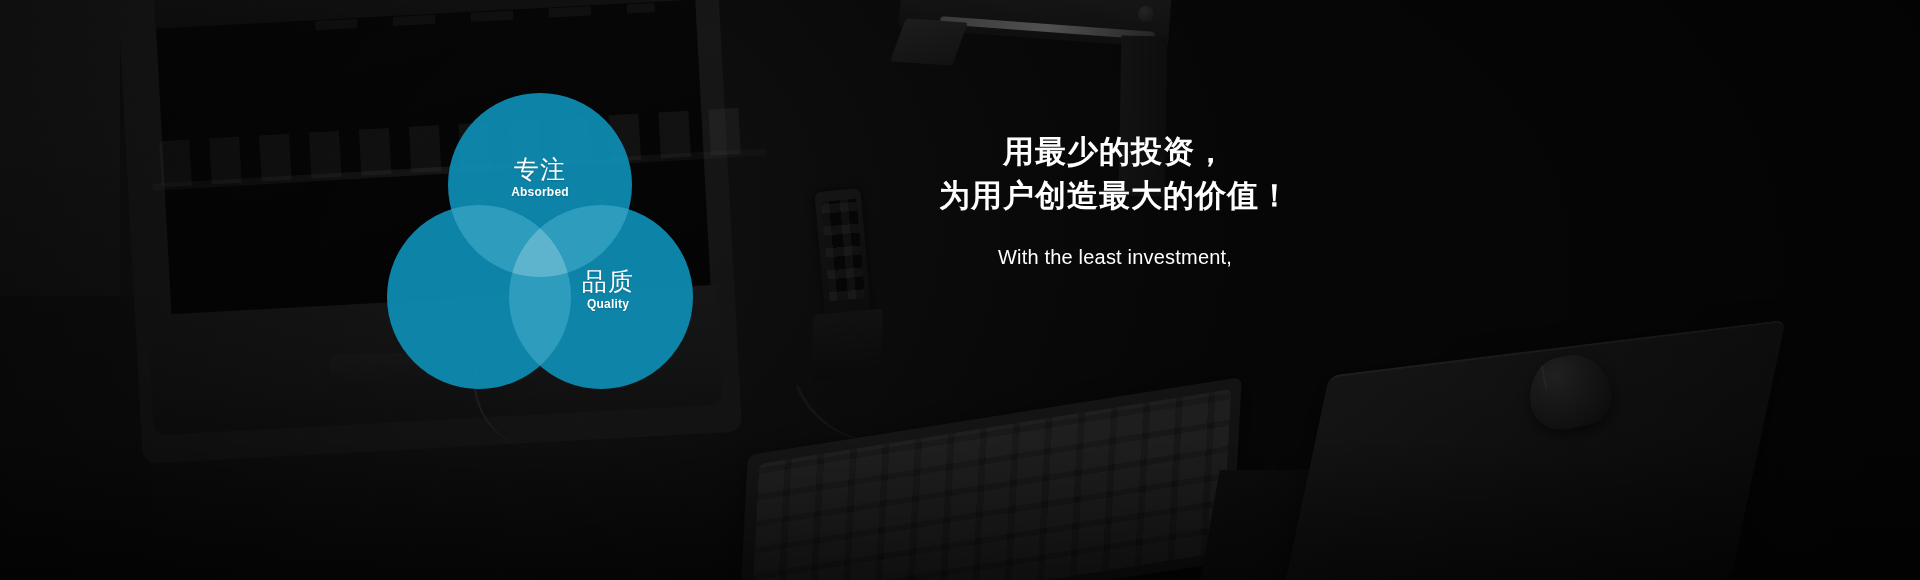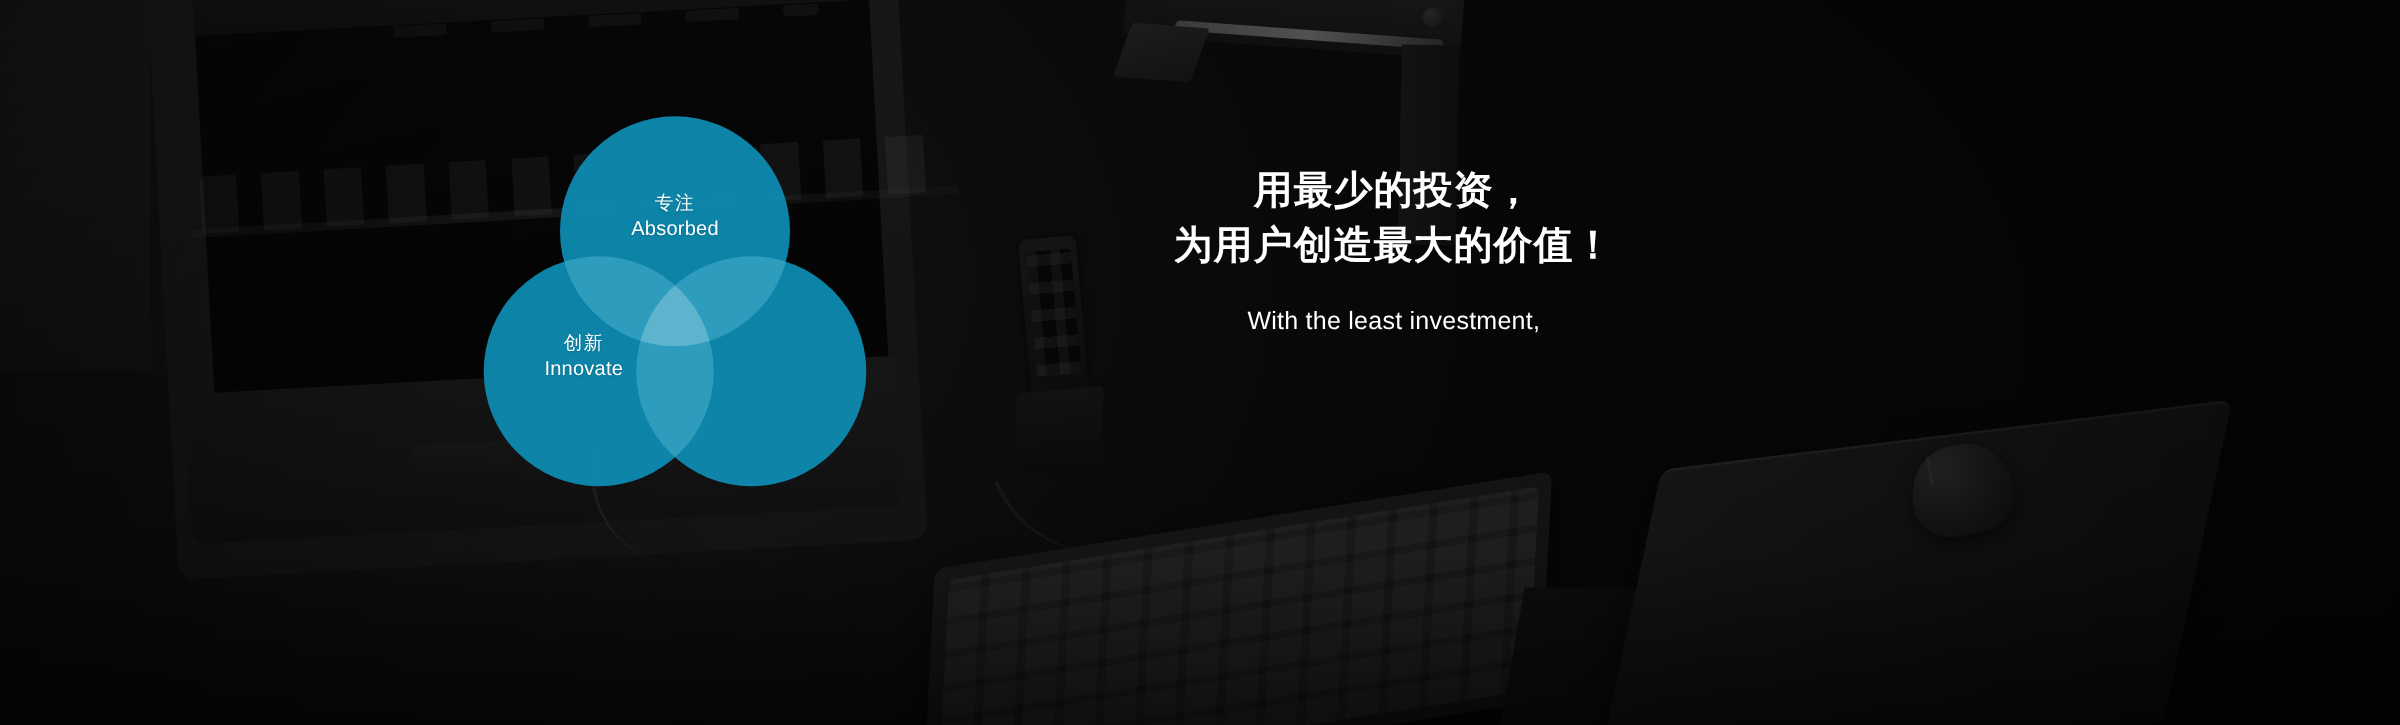--- a/index.html
+++ b/index.html
@@ -246,7 +246,7 @@
     pointer-events:none;
     white-space:nowrap;
   }
-  .venn-label .cn { display:block; font-size:15px; letter-spacing:1.2px; font-weight:400; }
+  .venn-label .cn { display:block; font-size:25px; letter-spacing:1.2px; font-weight:400; }
   .venn-label .en { display:block; font-size:16px; letter-spacing:.2px; margin-top:3px; font-weight:400; }
 
   .lab-absorbed { left:68px;  top:62px;  width:170px; }

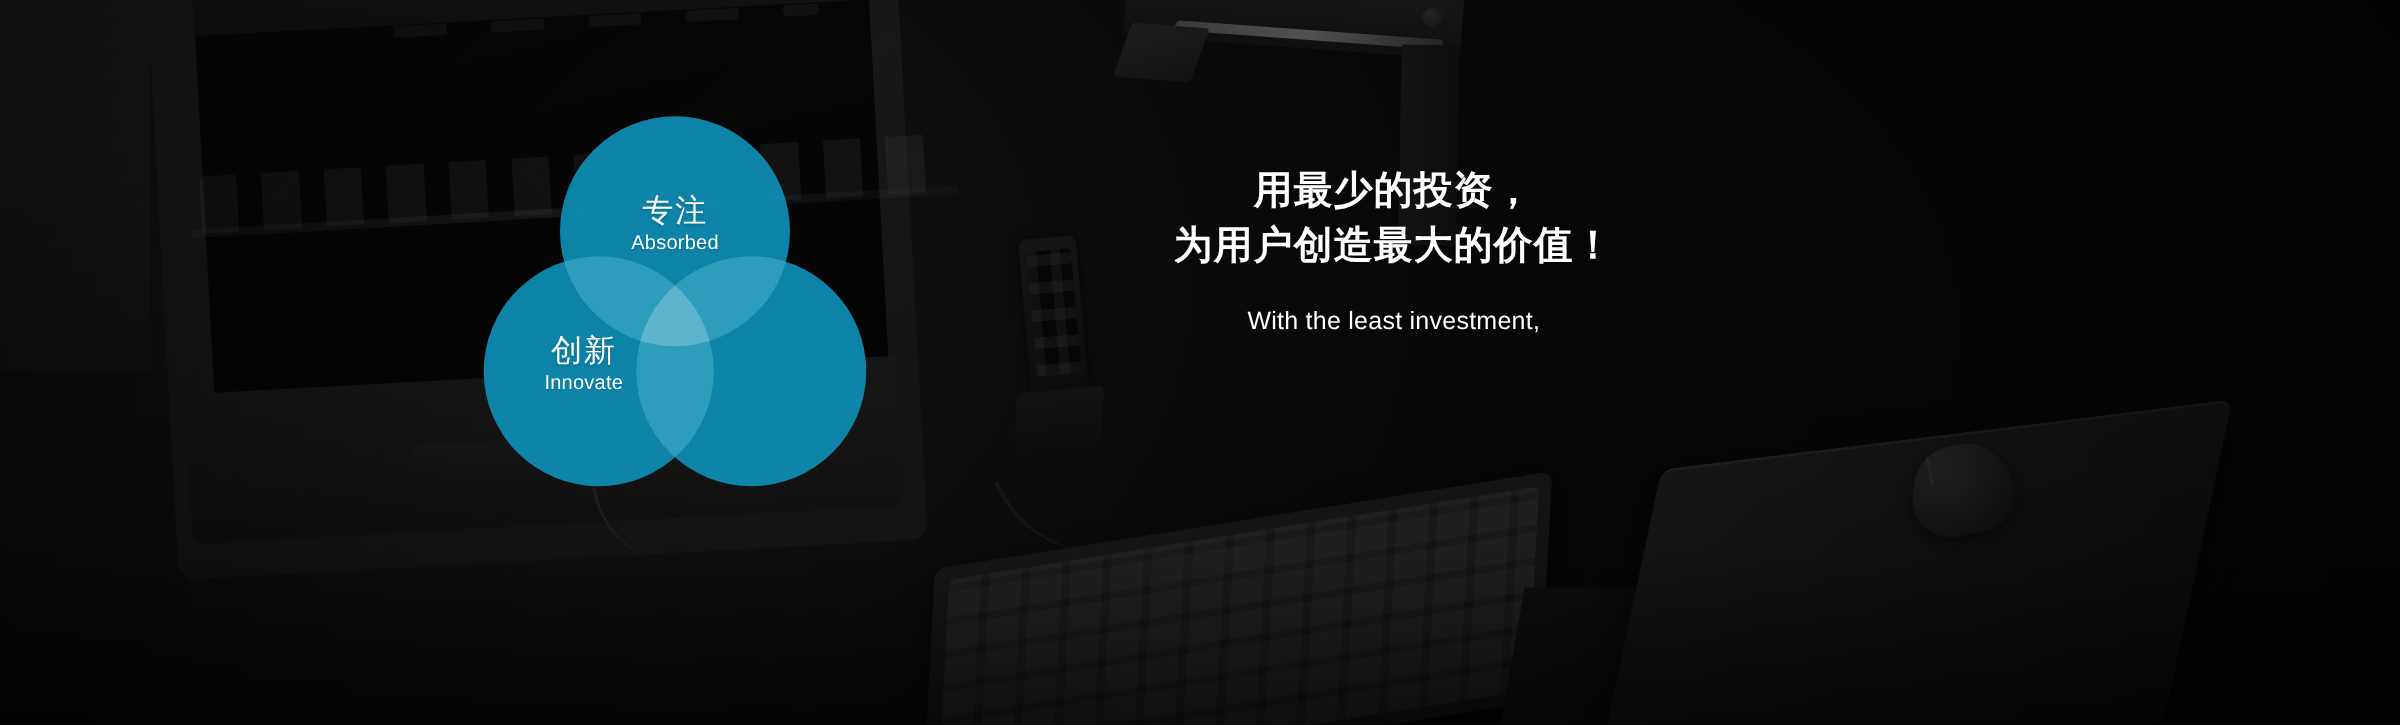--- a/index.html
+++ b/index.html
@@ -247,7 +247,7 @@
     white-space:nowrap;
   }
   .venn-label .cn { display:block; font-size:25px; letter-spacing:1.2px; font-weight:400; }
-  .venn-label .en { display:block; font-size:16px; letter-spacing:.2px; margin-top:3px; font-weight:400; }
+  .venn-label .en { display:block; font-size:12px; letter-spacing:.2px; margin-top:3px; font-weight:700; }
 
   .lab-absorbed { left:68px;  top:62px;  width:170px; }
   .lab-innovate { left:-5px;  top:174px; width:170px; }

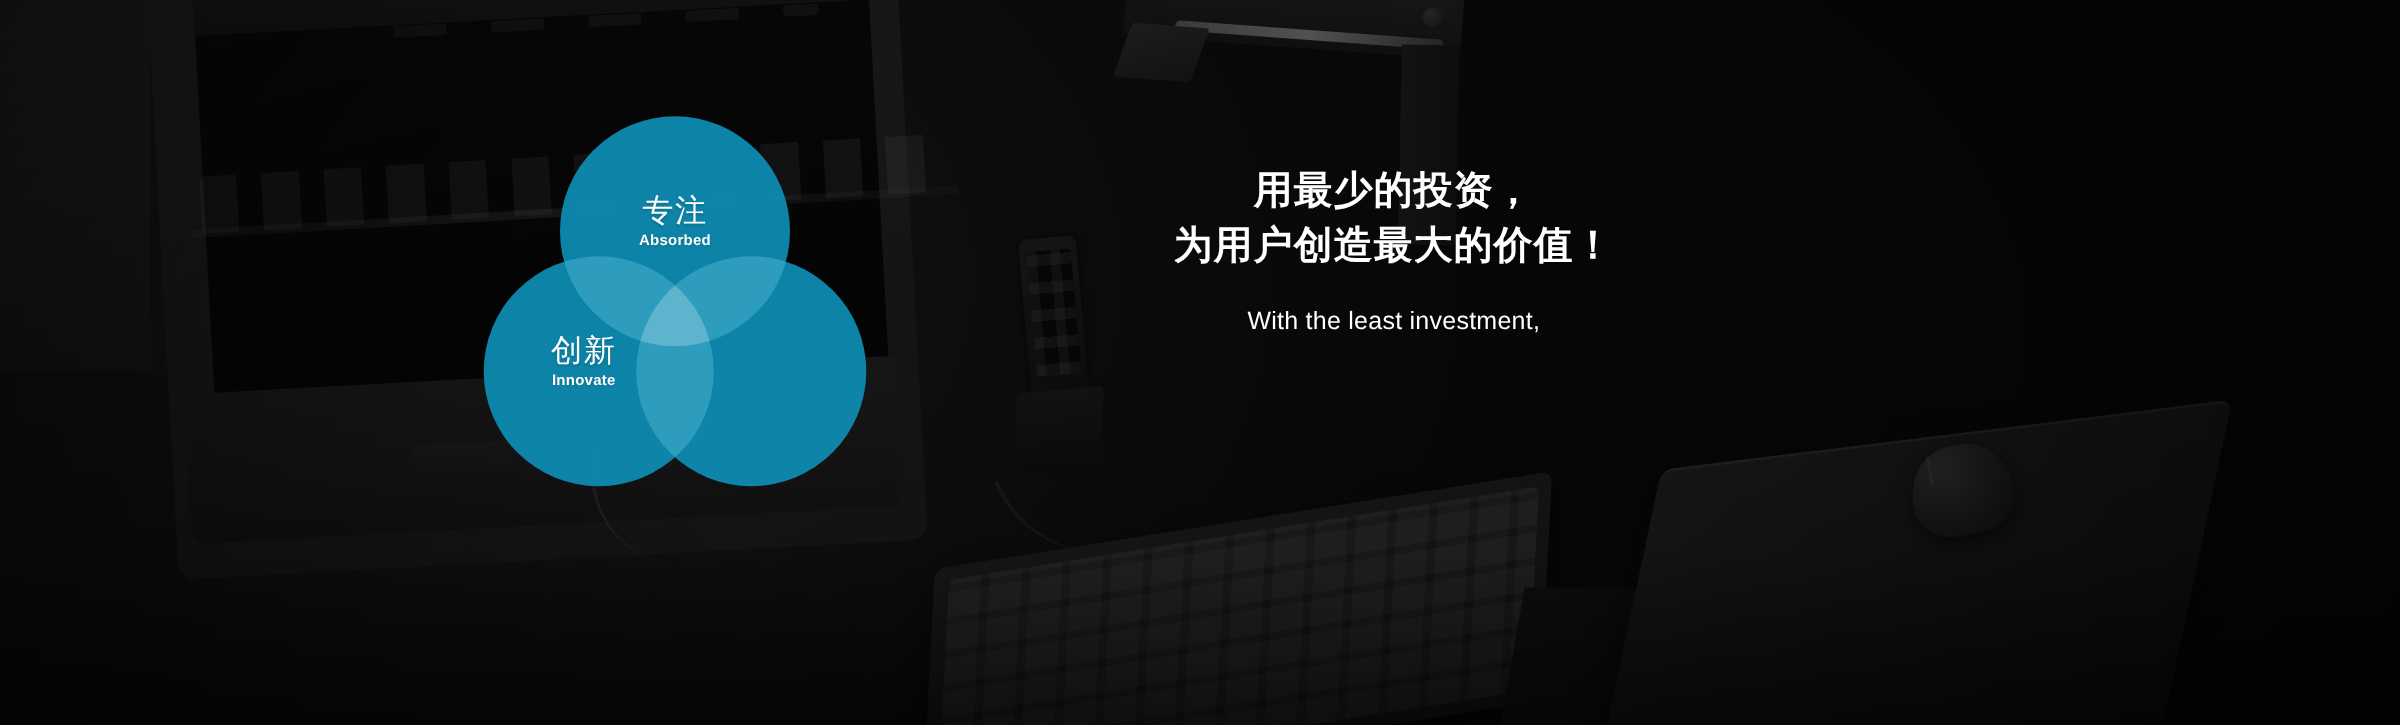--- a/index.html
+++ b/index.html
@@ -349,10 +349,6 @@
       <span class="cn">专注</span>
       <span class="en">Absorbed</span>
     </div>
-    <div class="venn-label lab-innovate">
-      <span class="cn">创新</span>
-      <span class="en">Innovate</span>
-    </div>
   </div>
 
   <div class="copy">

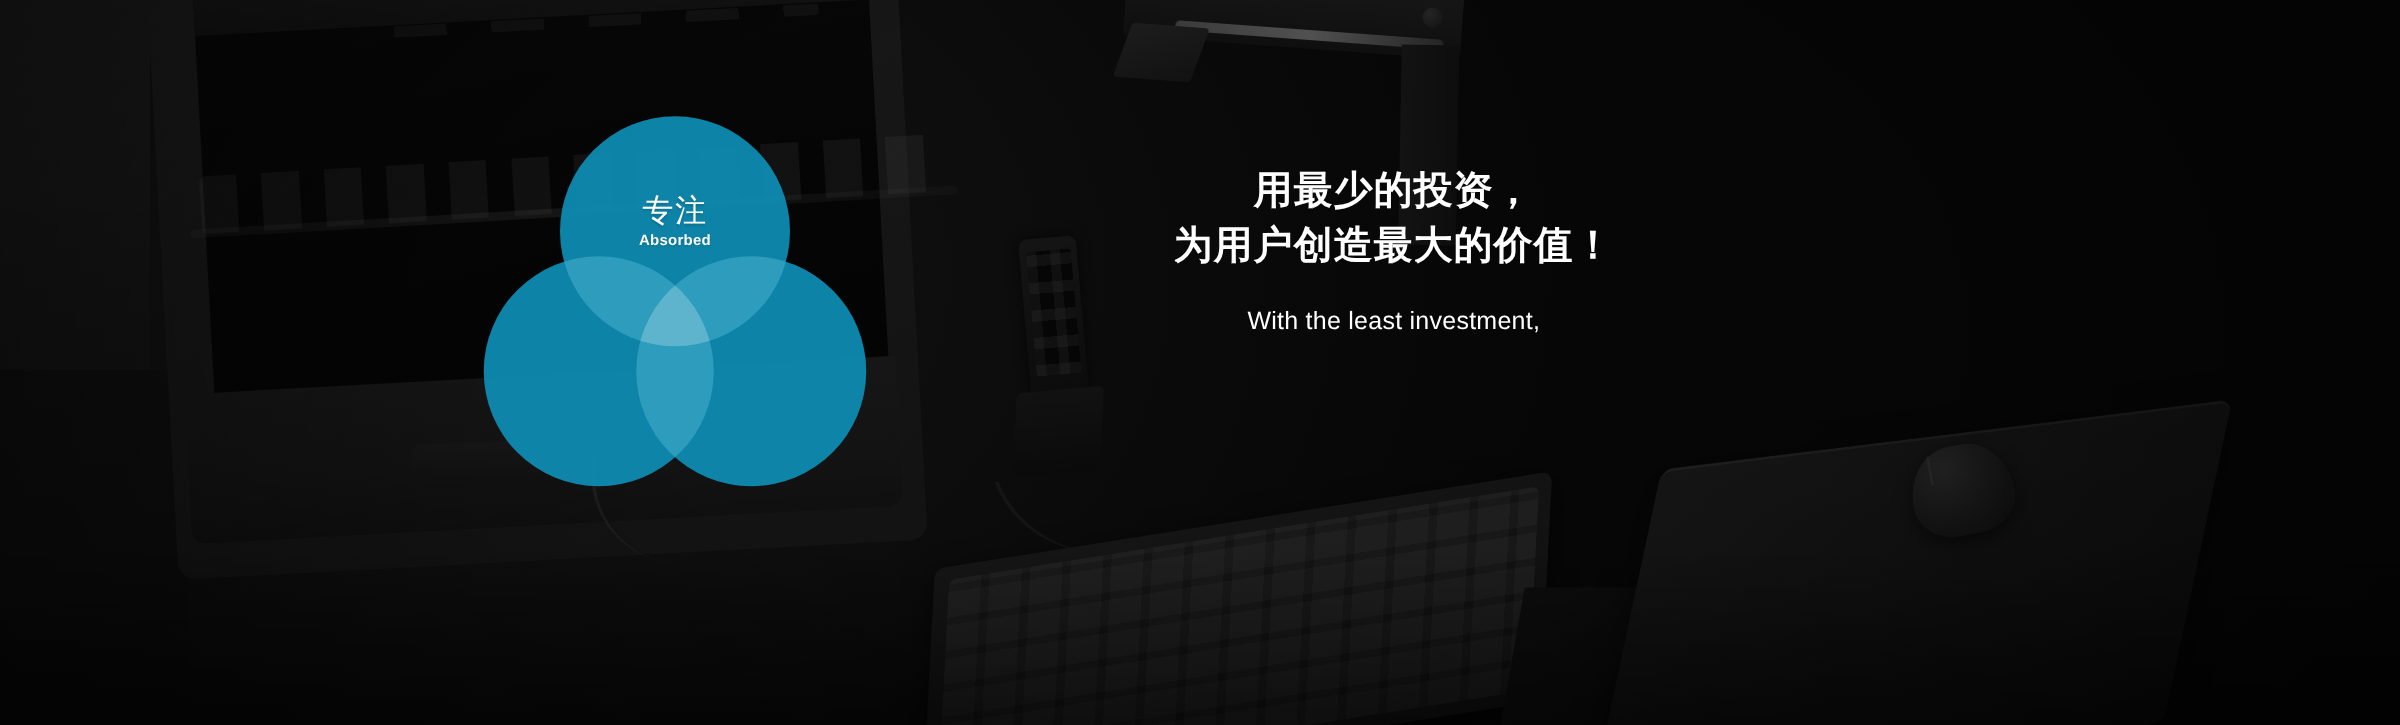--- a/index.html
+++ b/index.html
@@ -349,6 +349,10 @@
       <span class="cn">专注</span>
       <span class="en">Absorbed</span>
     </div>
+    <div class="venn-label lab-quality">
+      <span class="cn">品质</span>
+      <span class="en">Quality</span>
+    </div>
   </div>
 
   <div class="copy">

